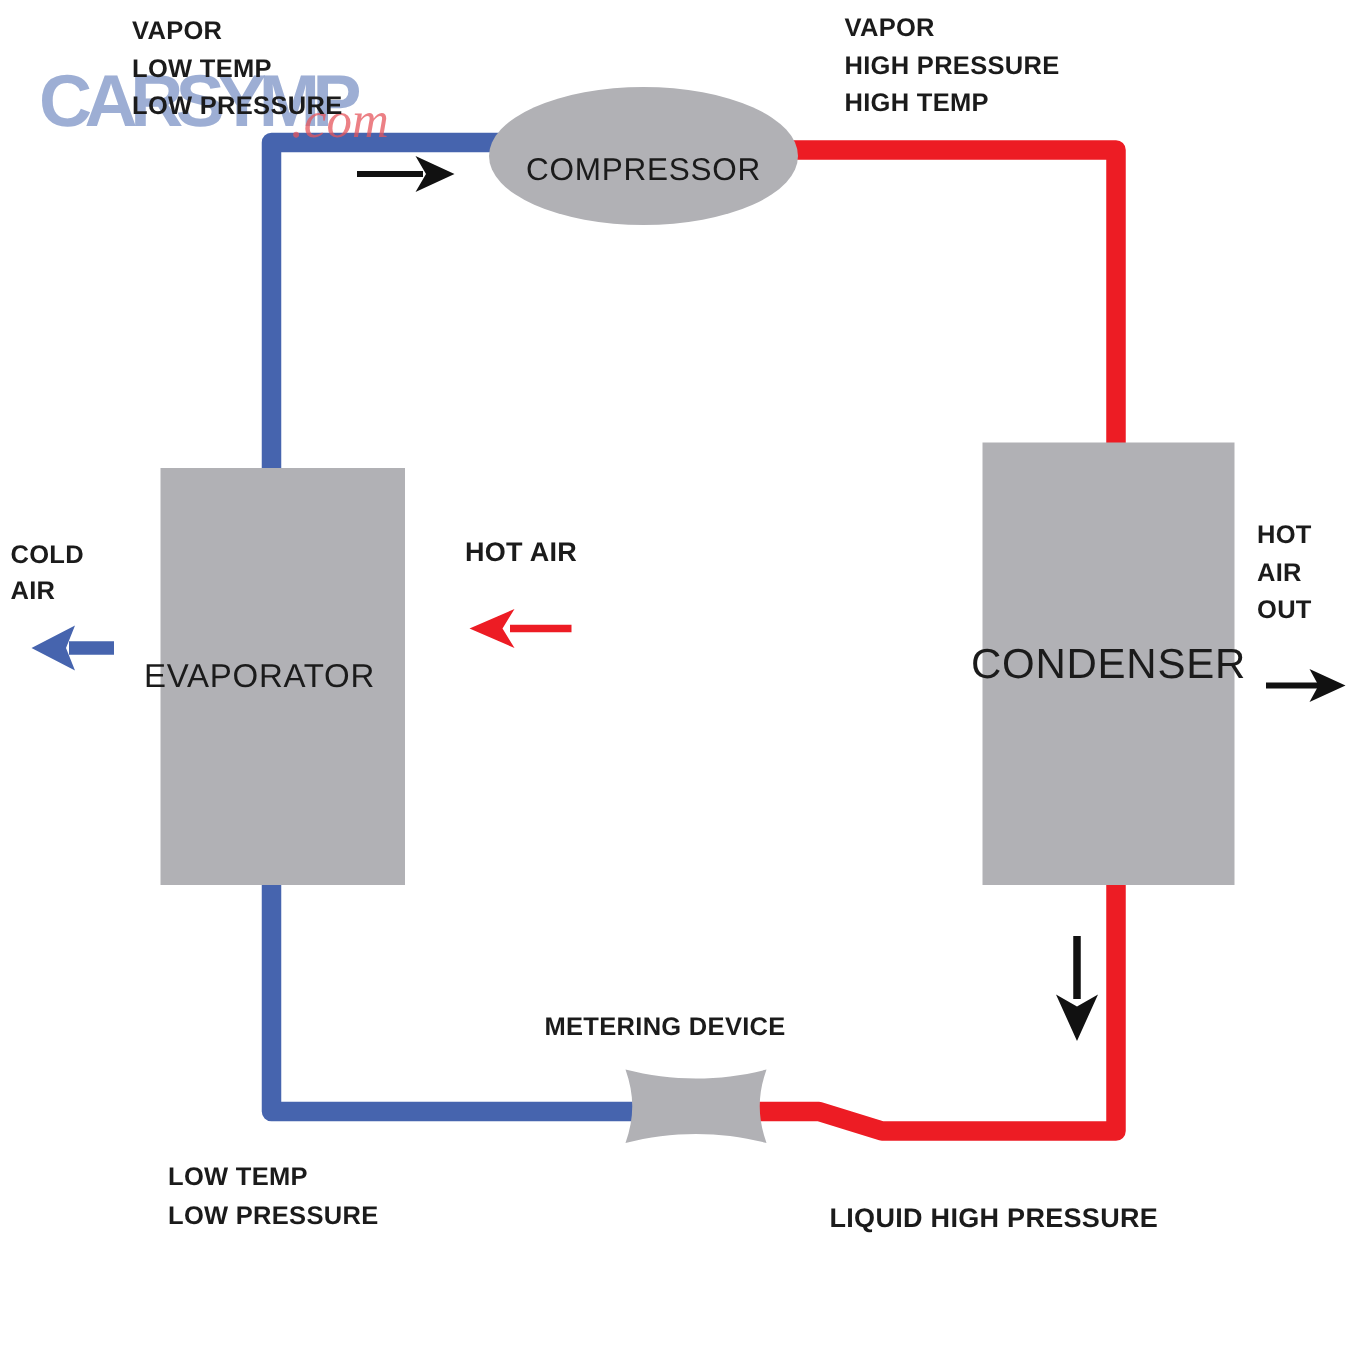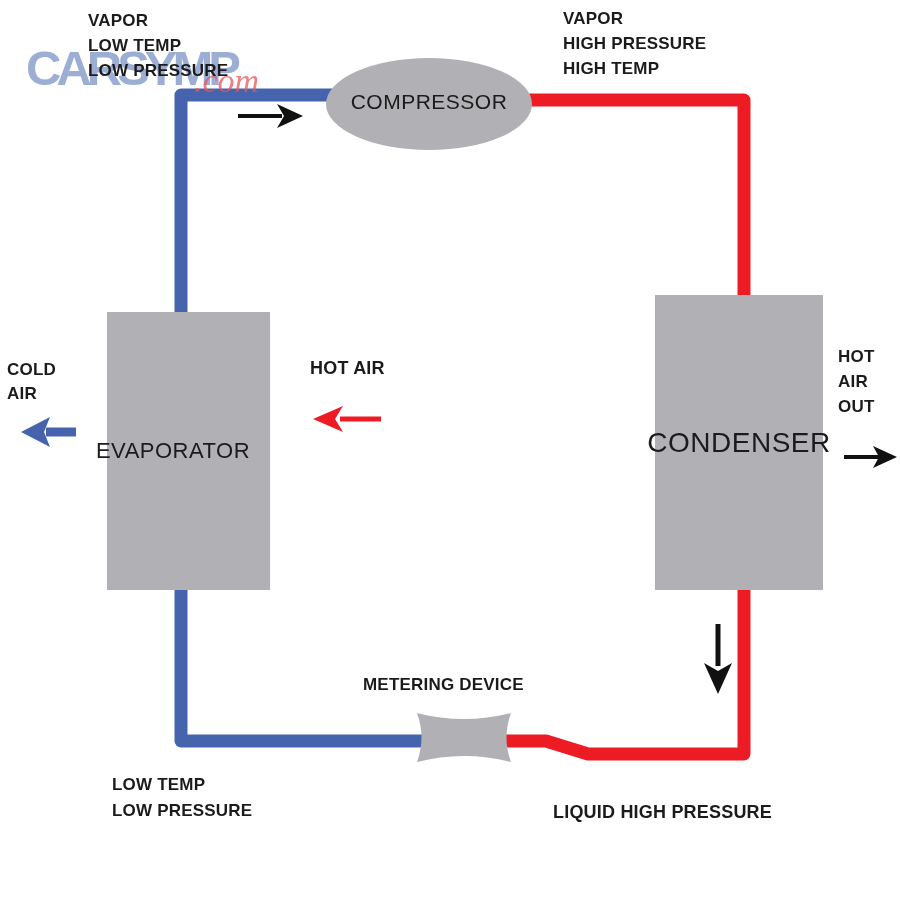--- a/index.html
+++ b/index.html
@@ -29,7 +29,7 @@
     letter-spacing:0.5px;
     white-space:nowrap;
   }
-  #compressor-label{left:326px;top:56px;width:206px;height:92px;font-size:21px;}
+  #compressor-label{left:326px;top:68px;width:206px;height:92px;font-size:21px;}
   #evaporator-label{left:107px;top:312px;width:132px;height:278px;font-size:22px;}
   #condenser-label{left:655px;top:295px;width:168px;height:295px;font-size:28px;}
   #metering-label{left:363px;top:672px;width:200px;}

